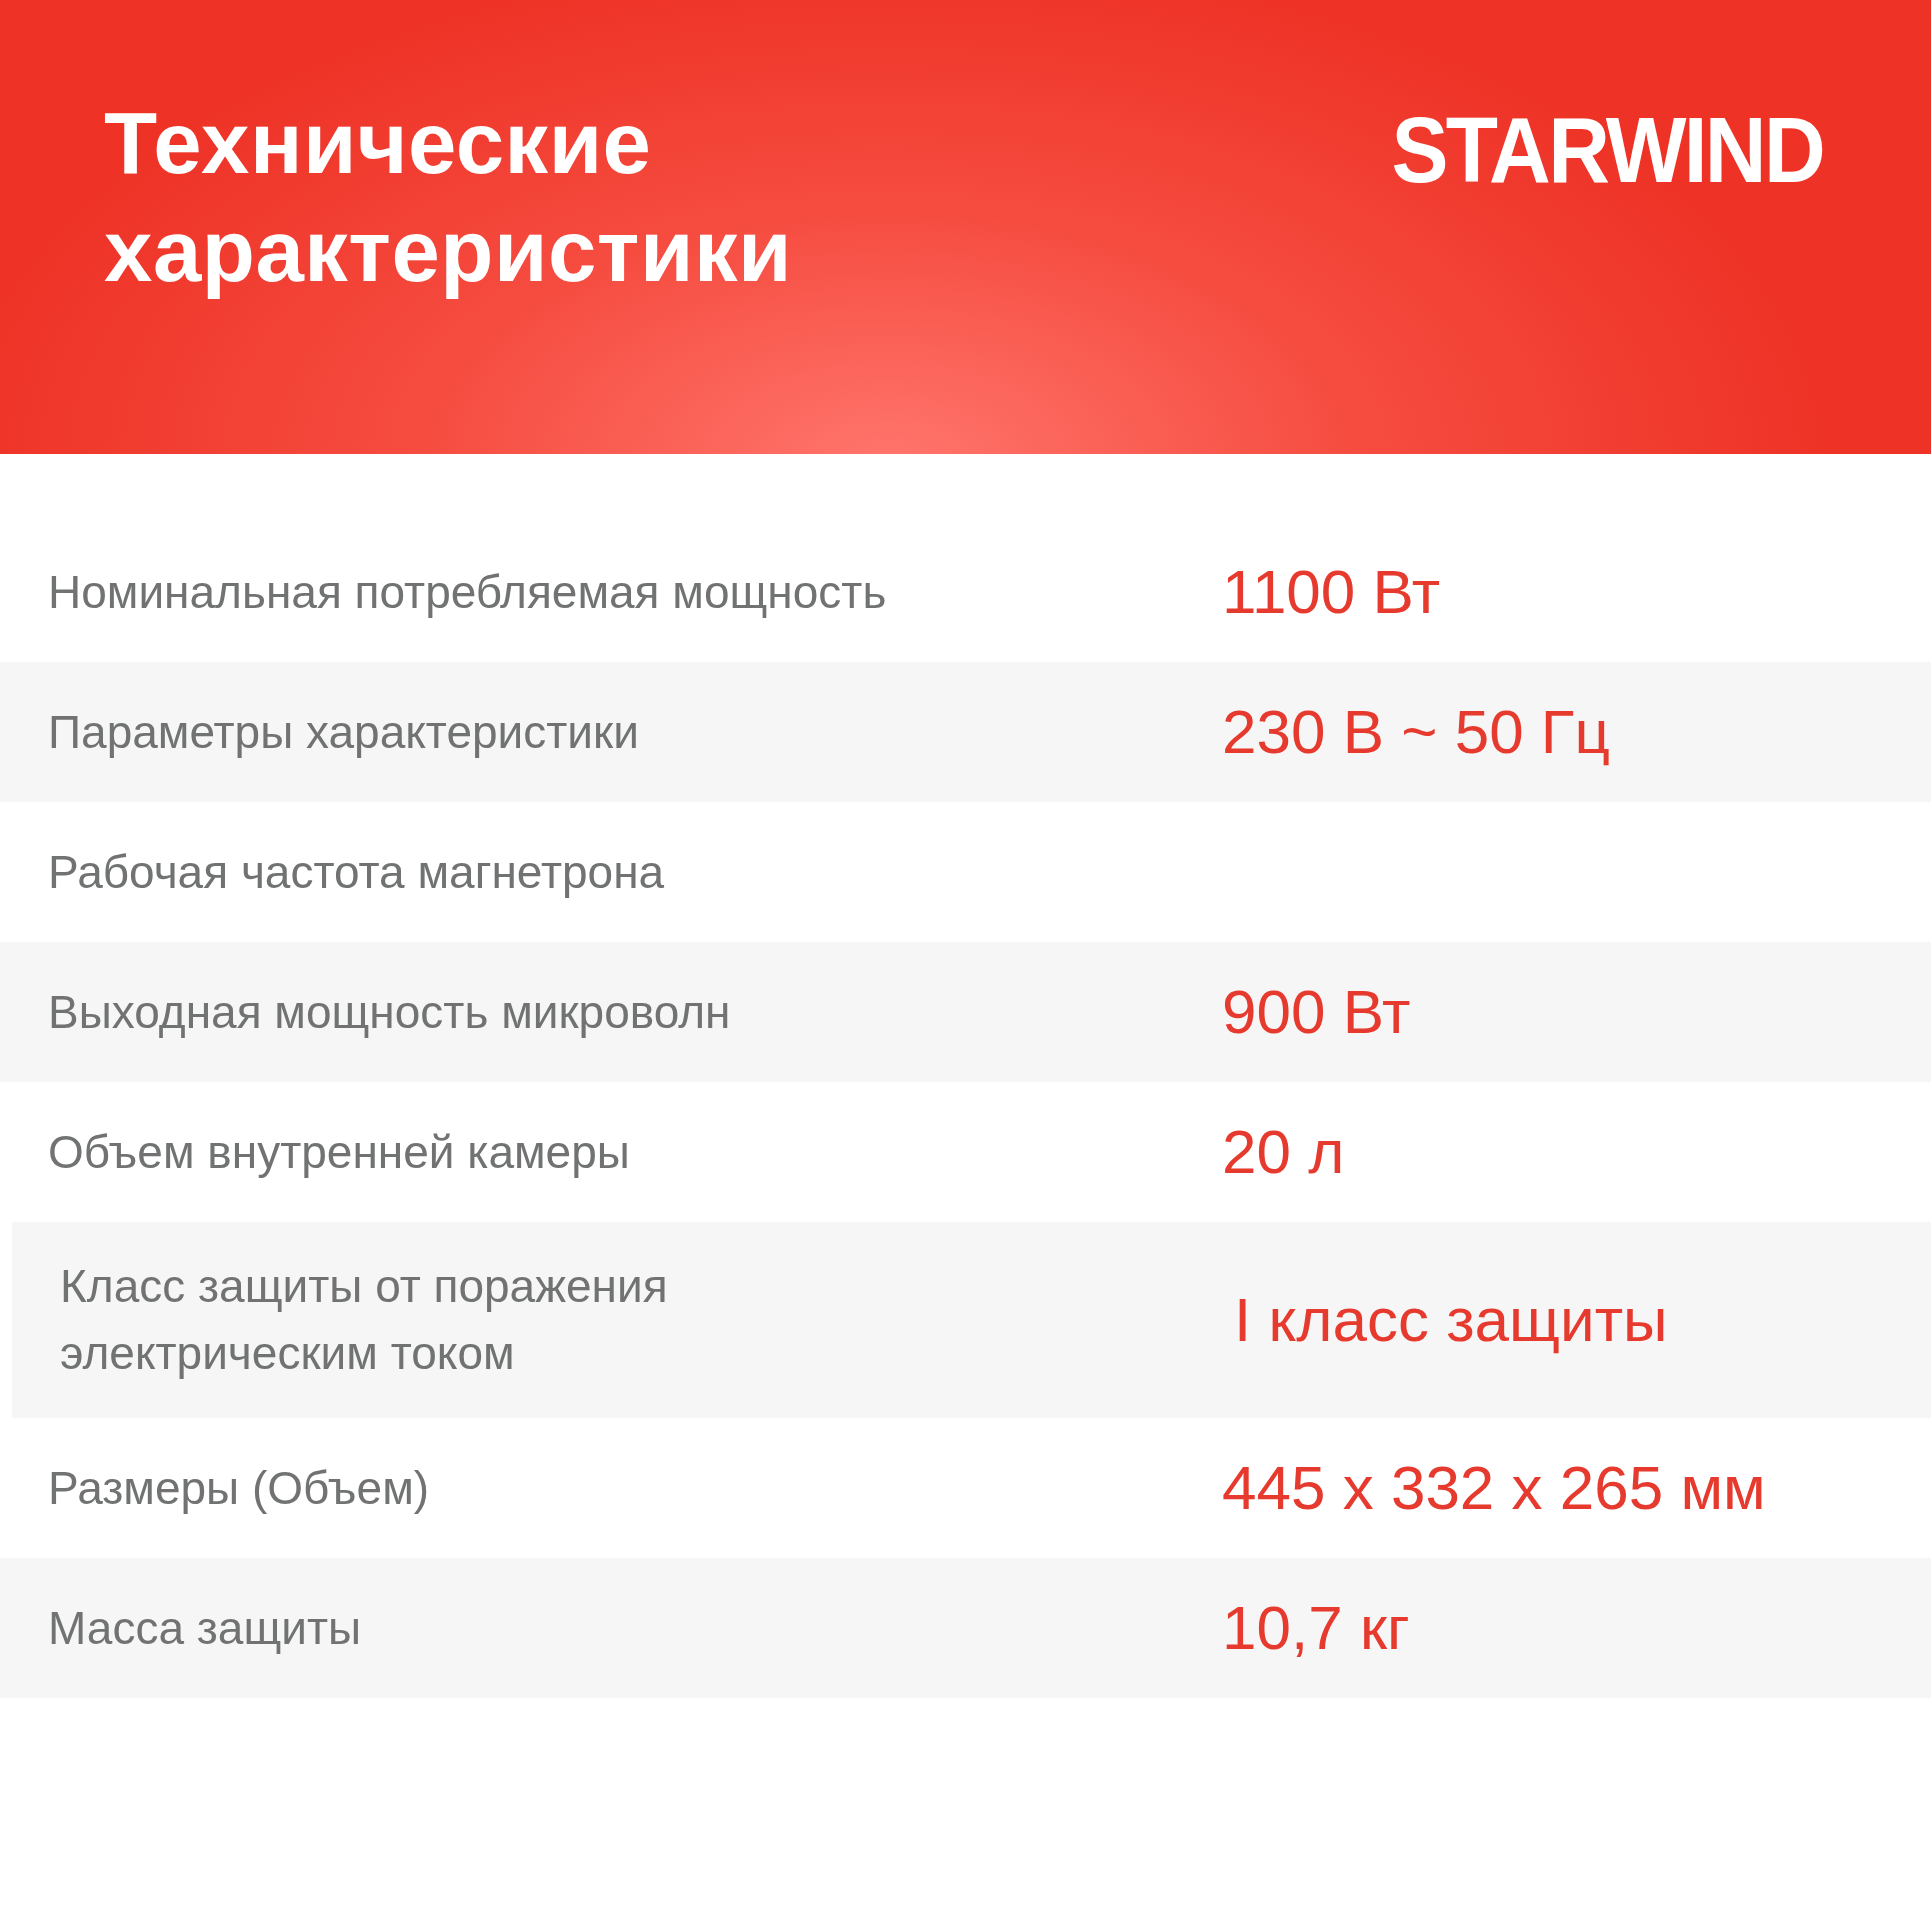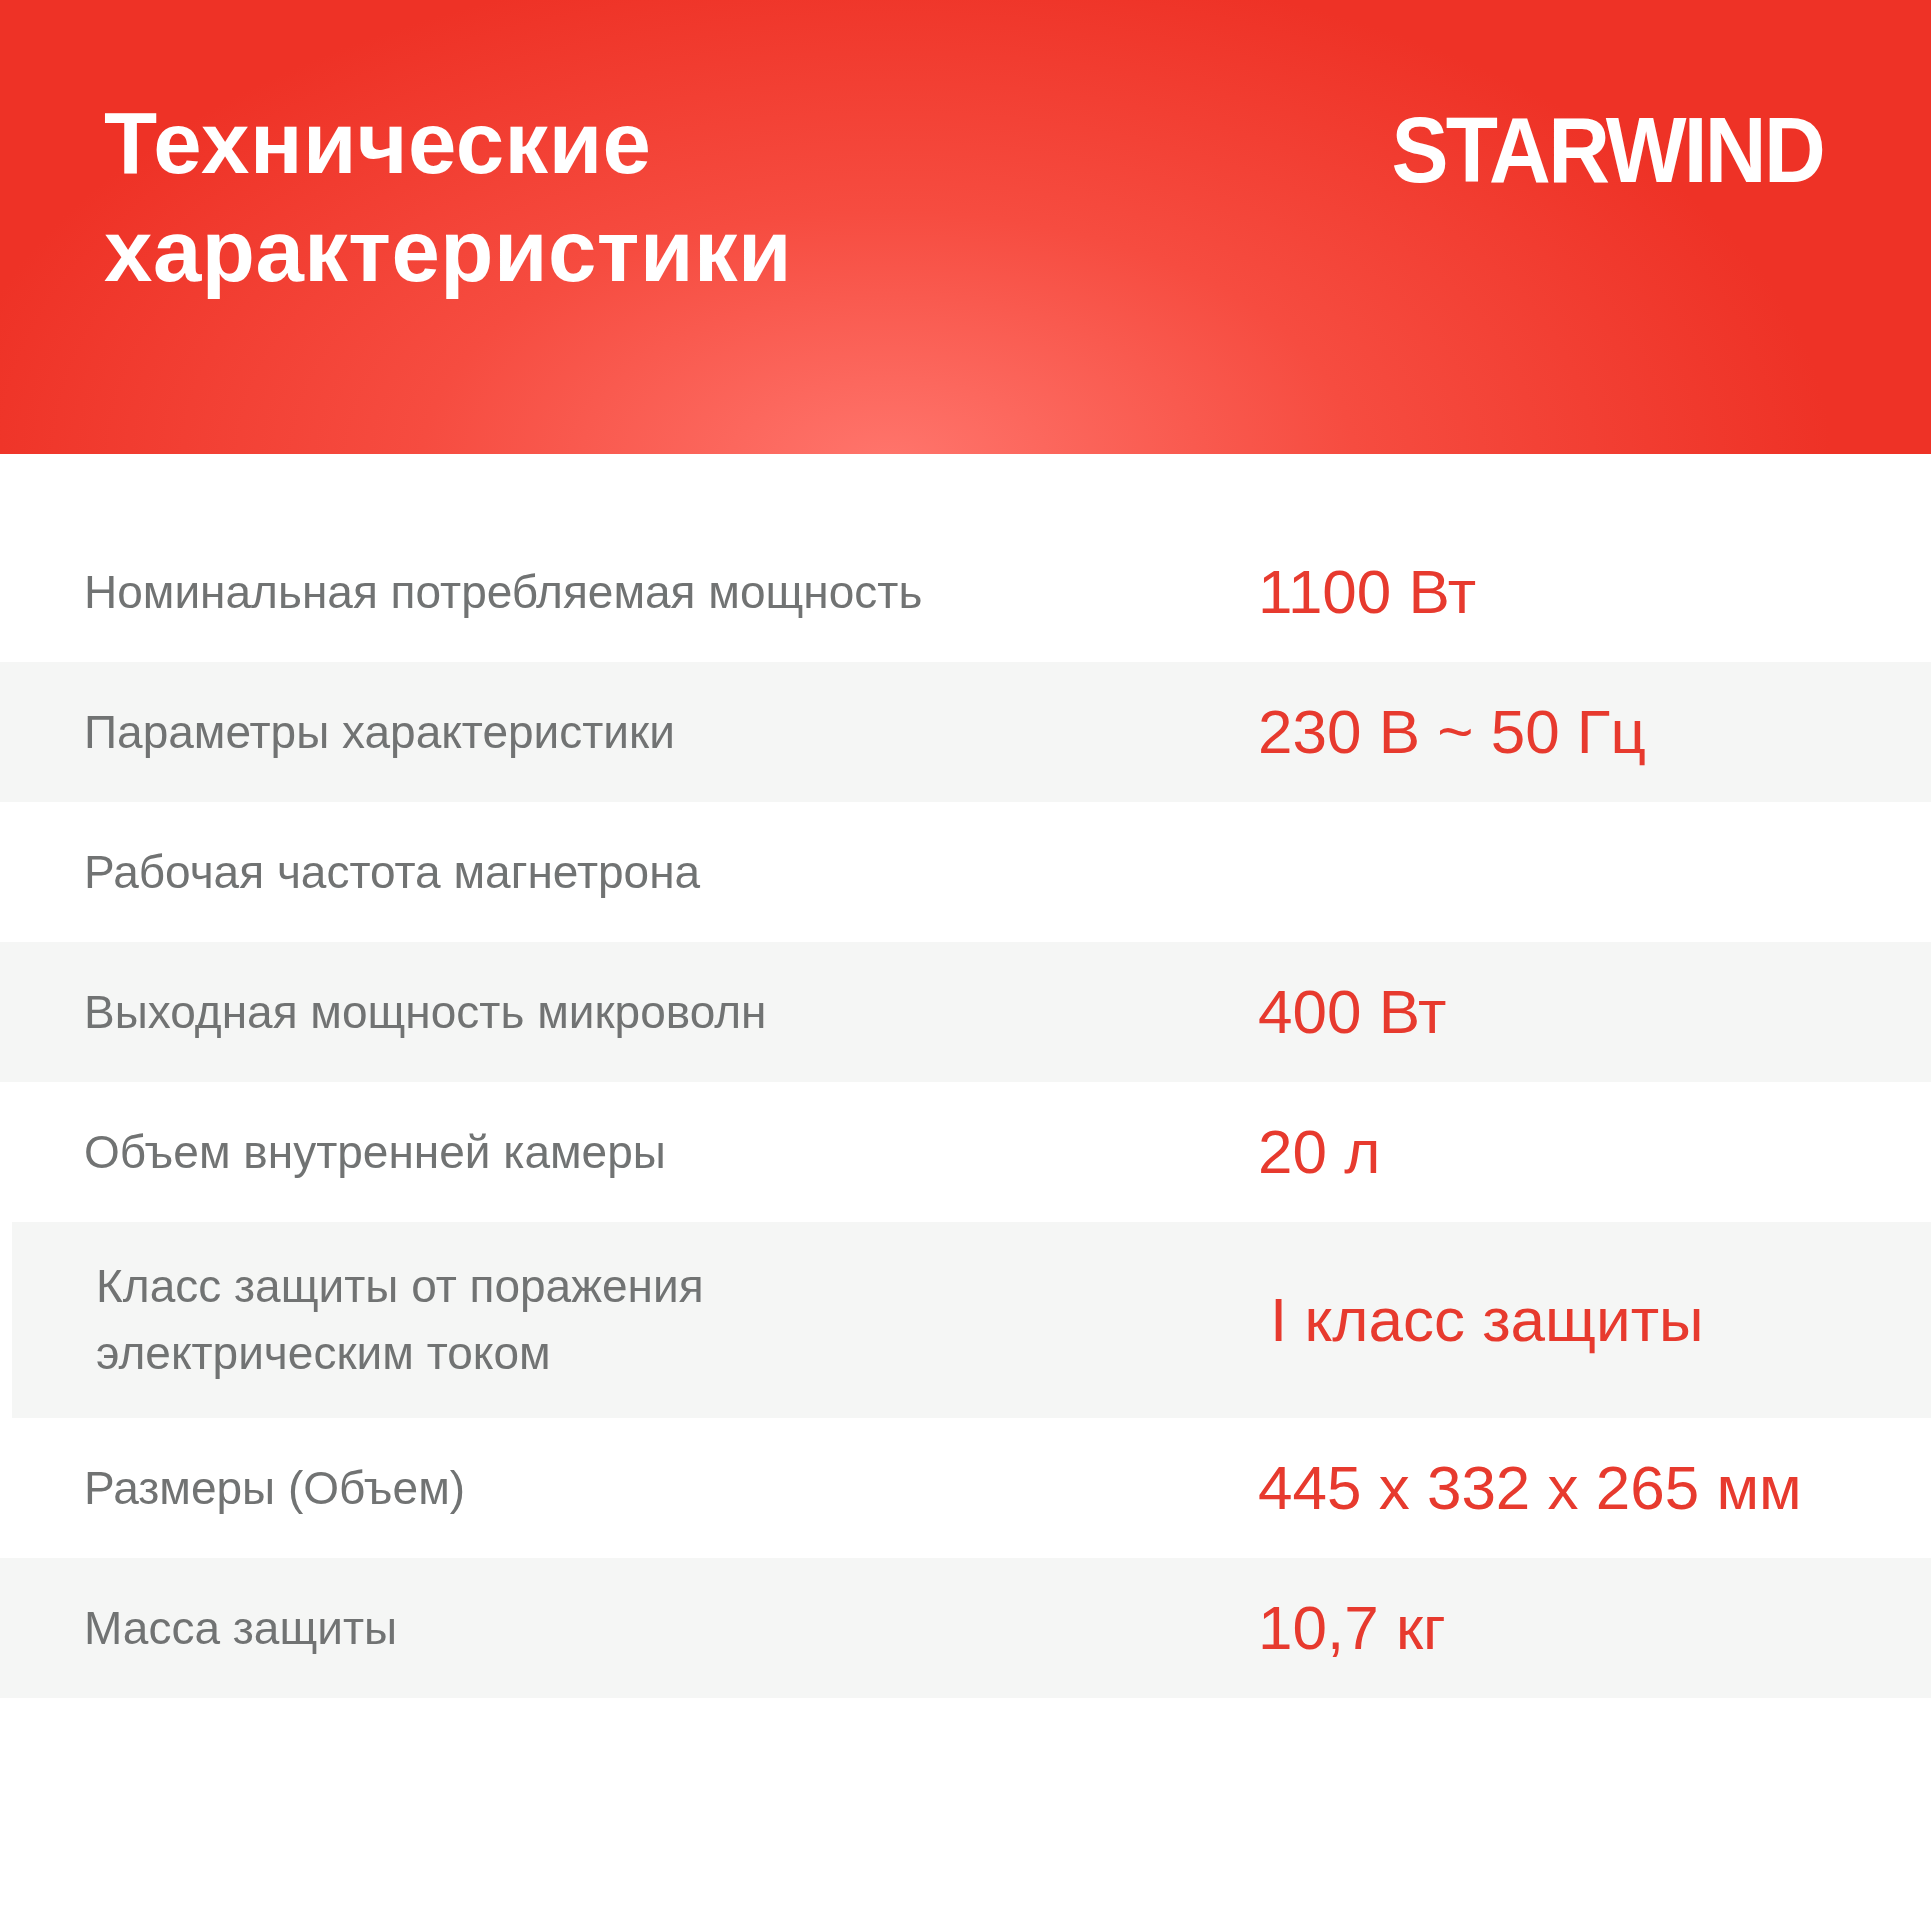--- a/index.html
+++ b/index.html
@@ -69,7 +69,7 @@
     display: flex;
     align-items: center;
     min-height: 140px;
-    padding-left: 84px;
+    padding-left: 48px;
     padding-right: 58px;
     background: var(--white);
   }

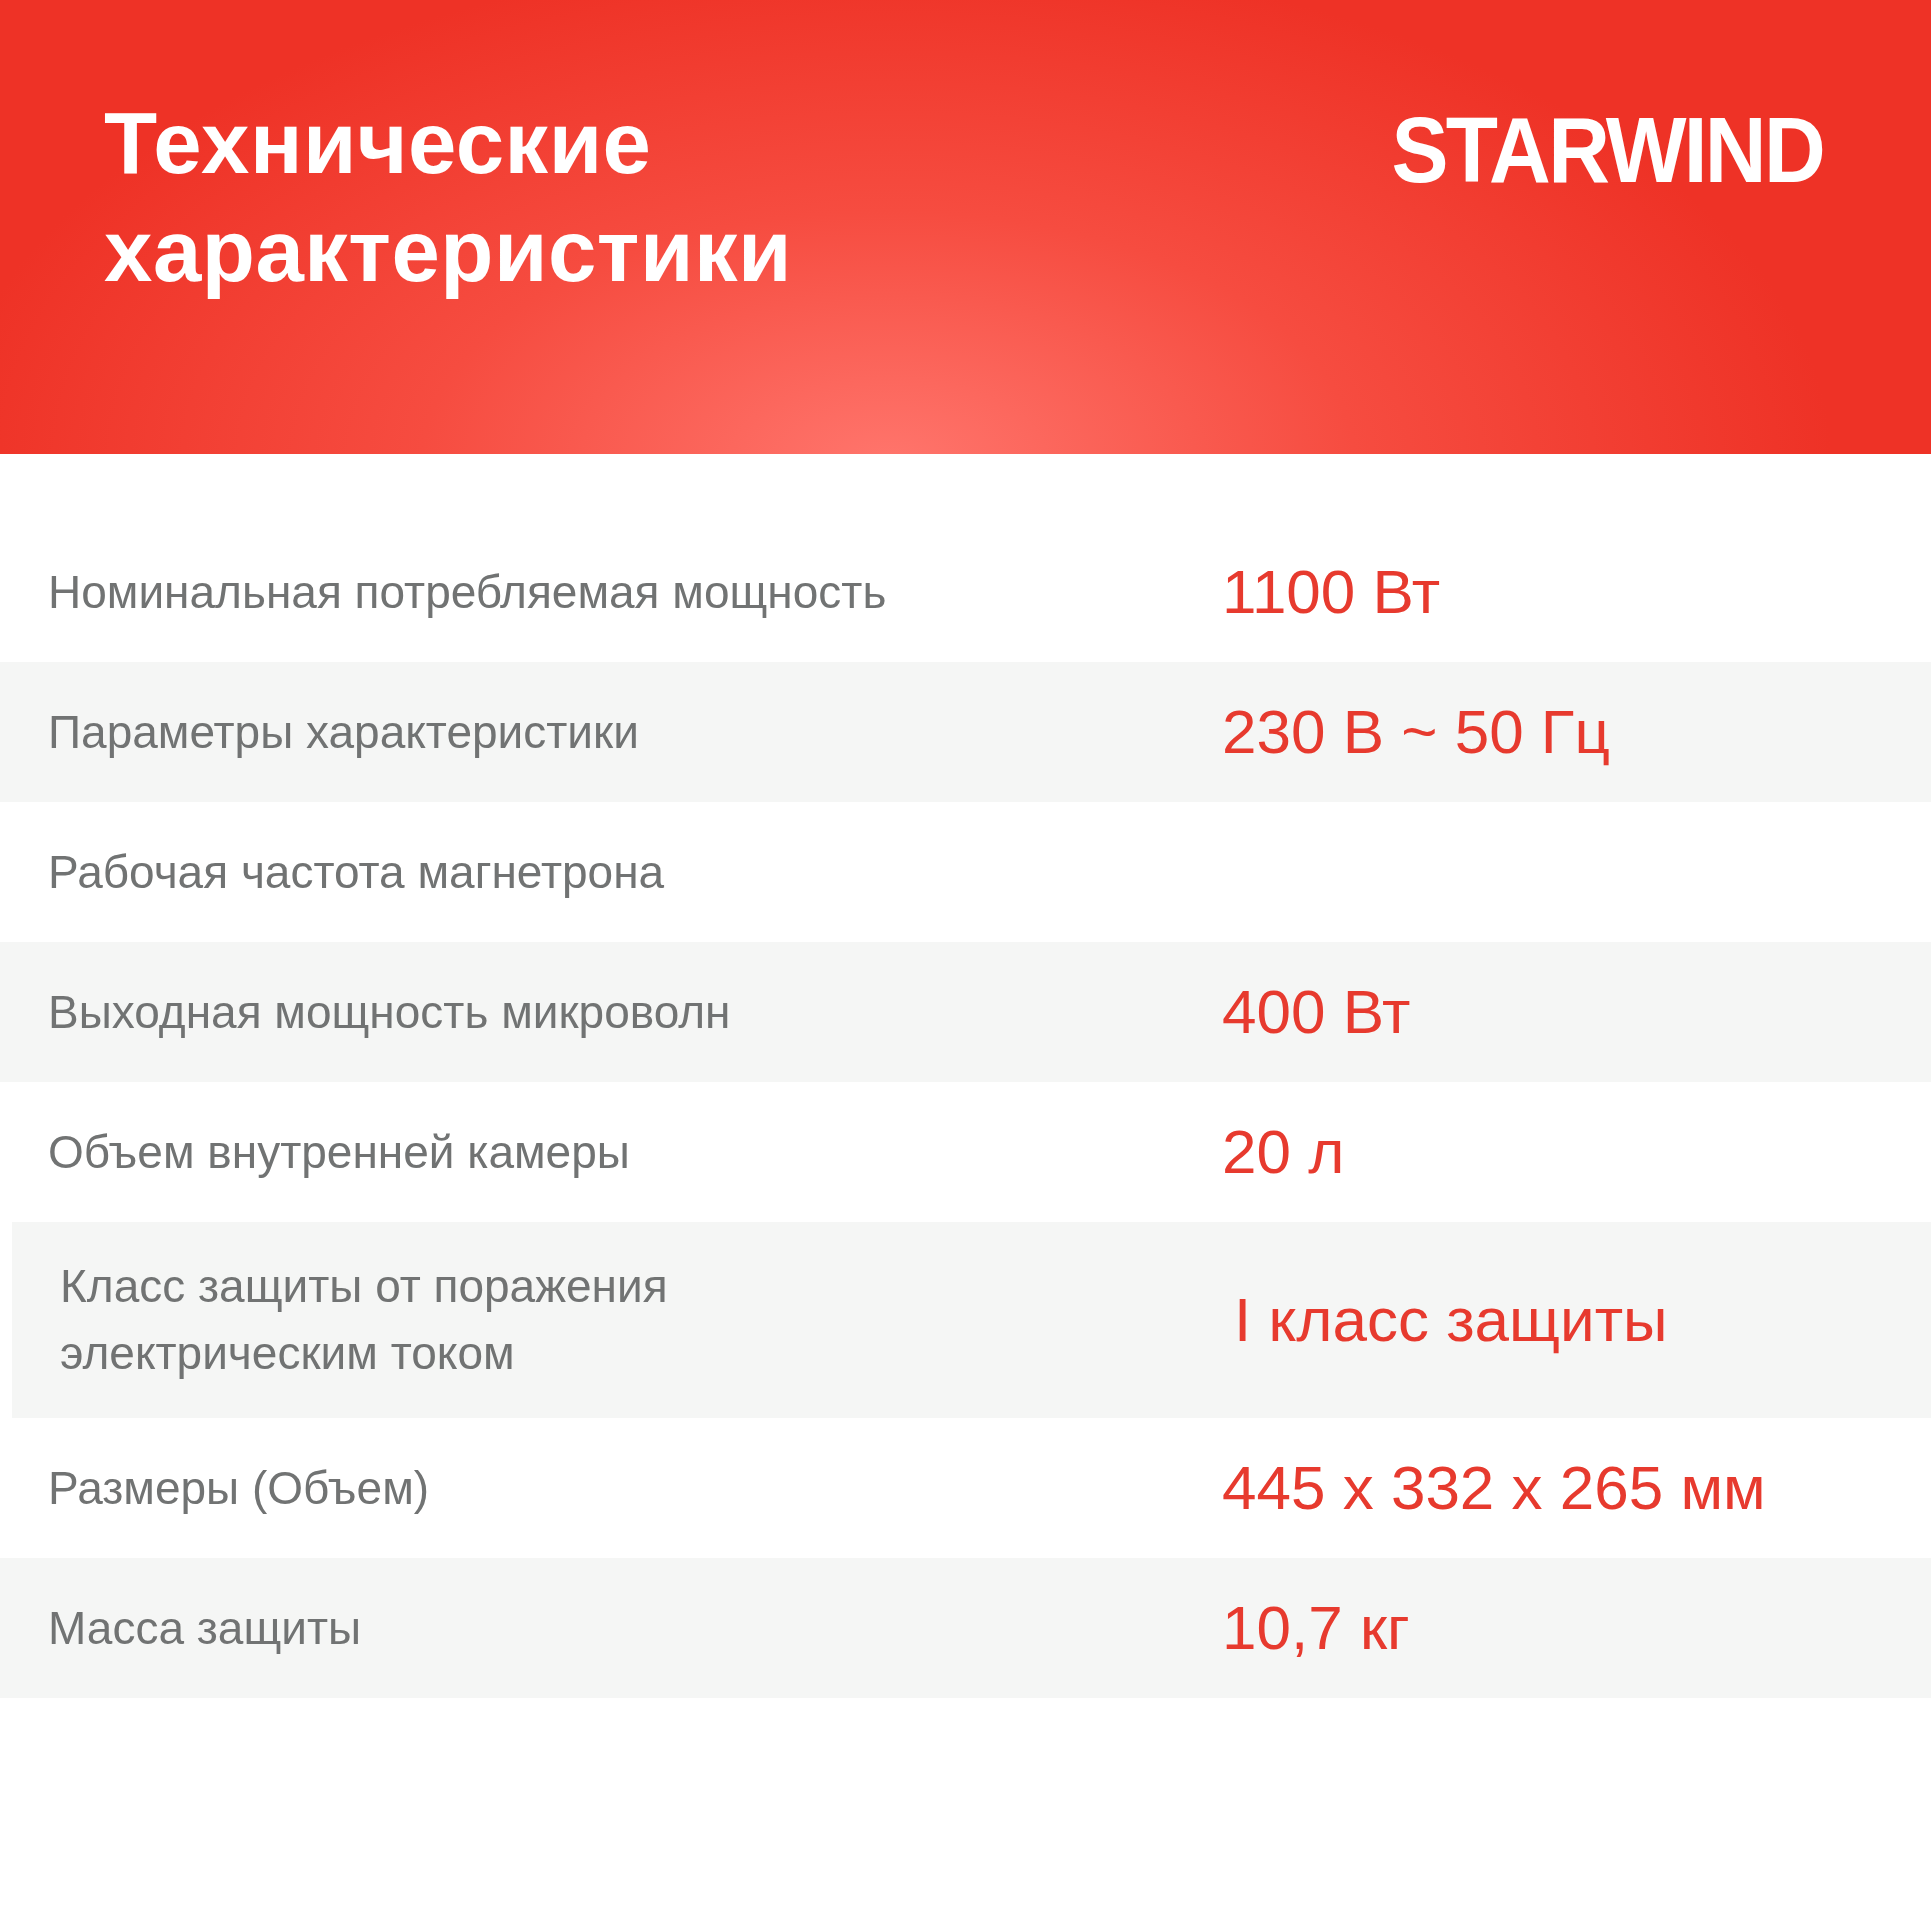--- a/index.html
+++ b/index.html
@@ -126,7 +126,7 @@
 
     <div class="row">
       <div class="label">Выходная мощность микроволн</div>
-      <div class="value">400 Вт</div>
+      <div class="value">900 Вт</div>
     </div>
 
     <div class="row">

